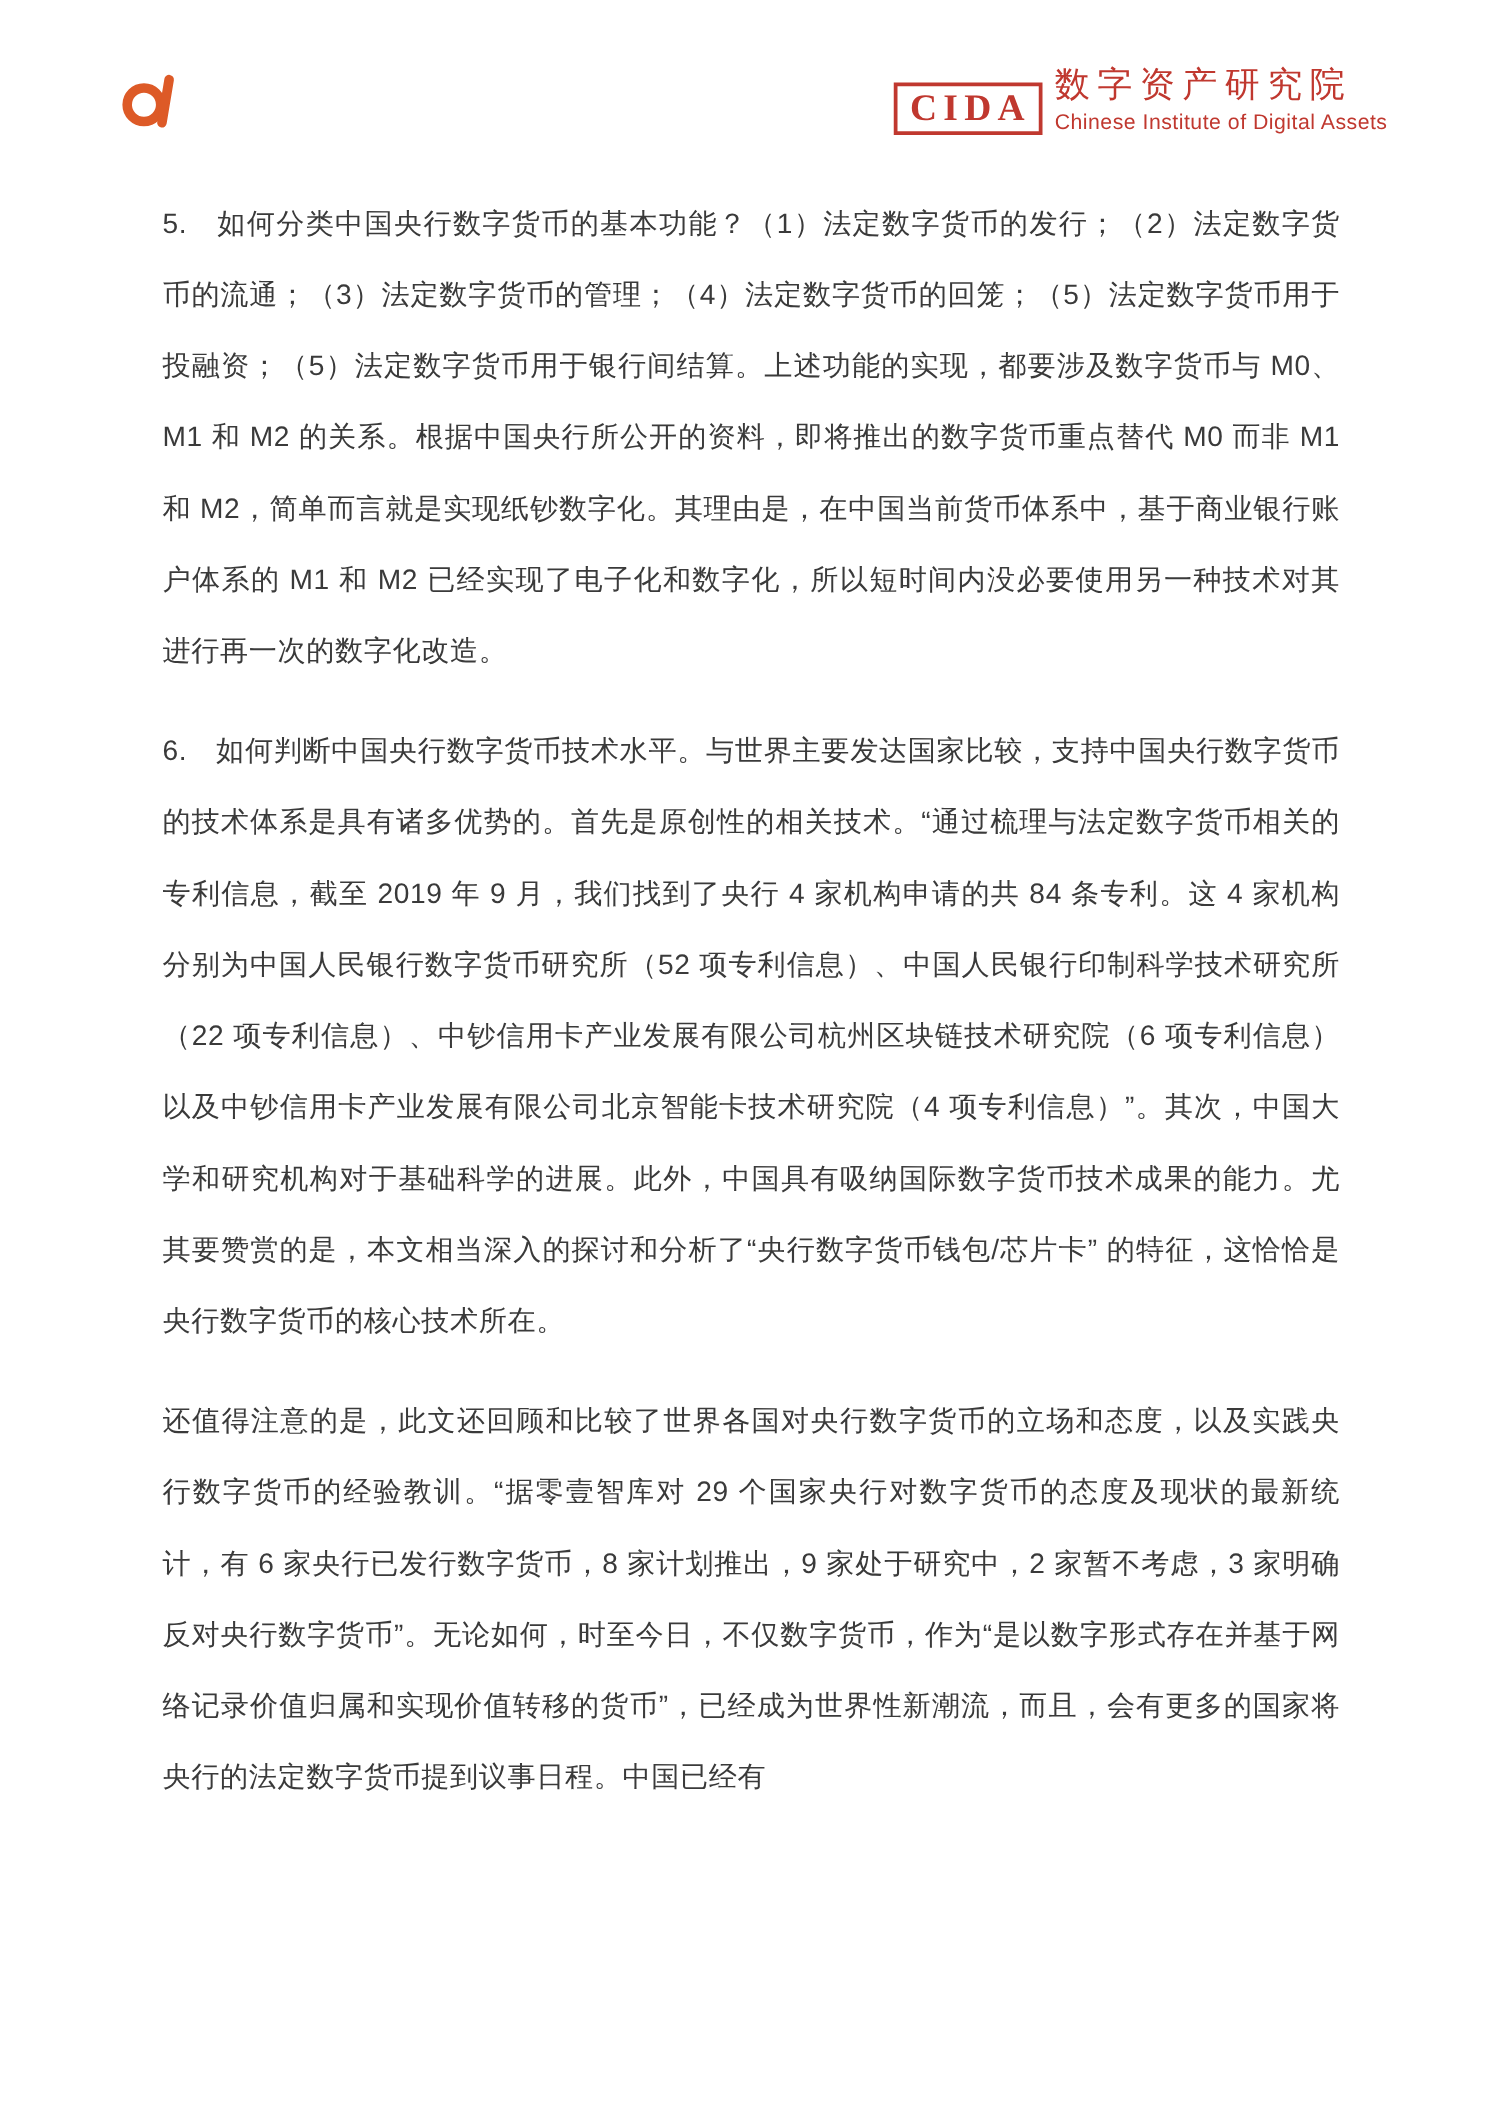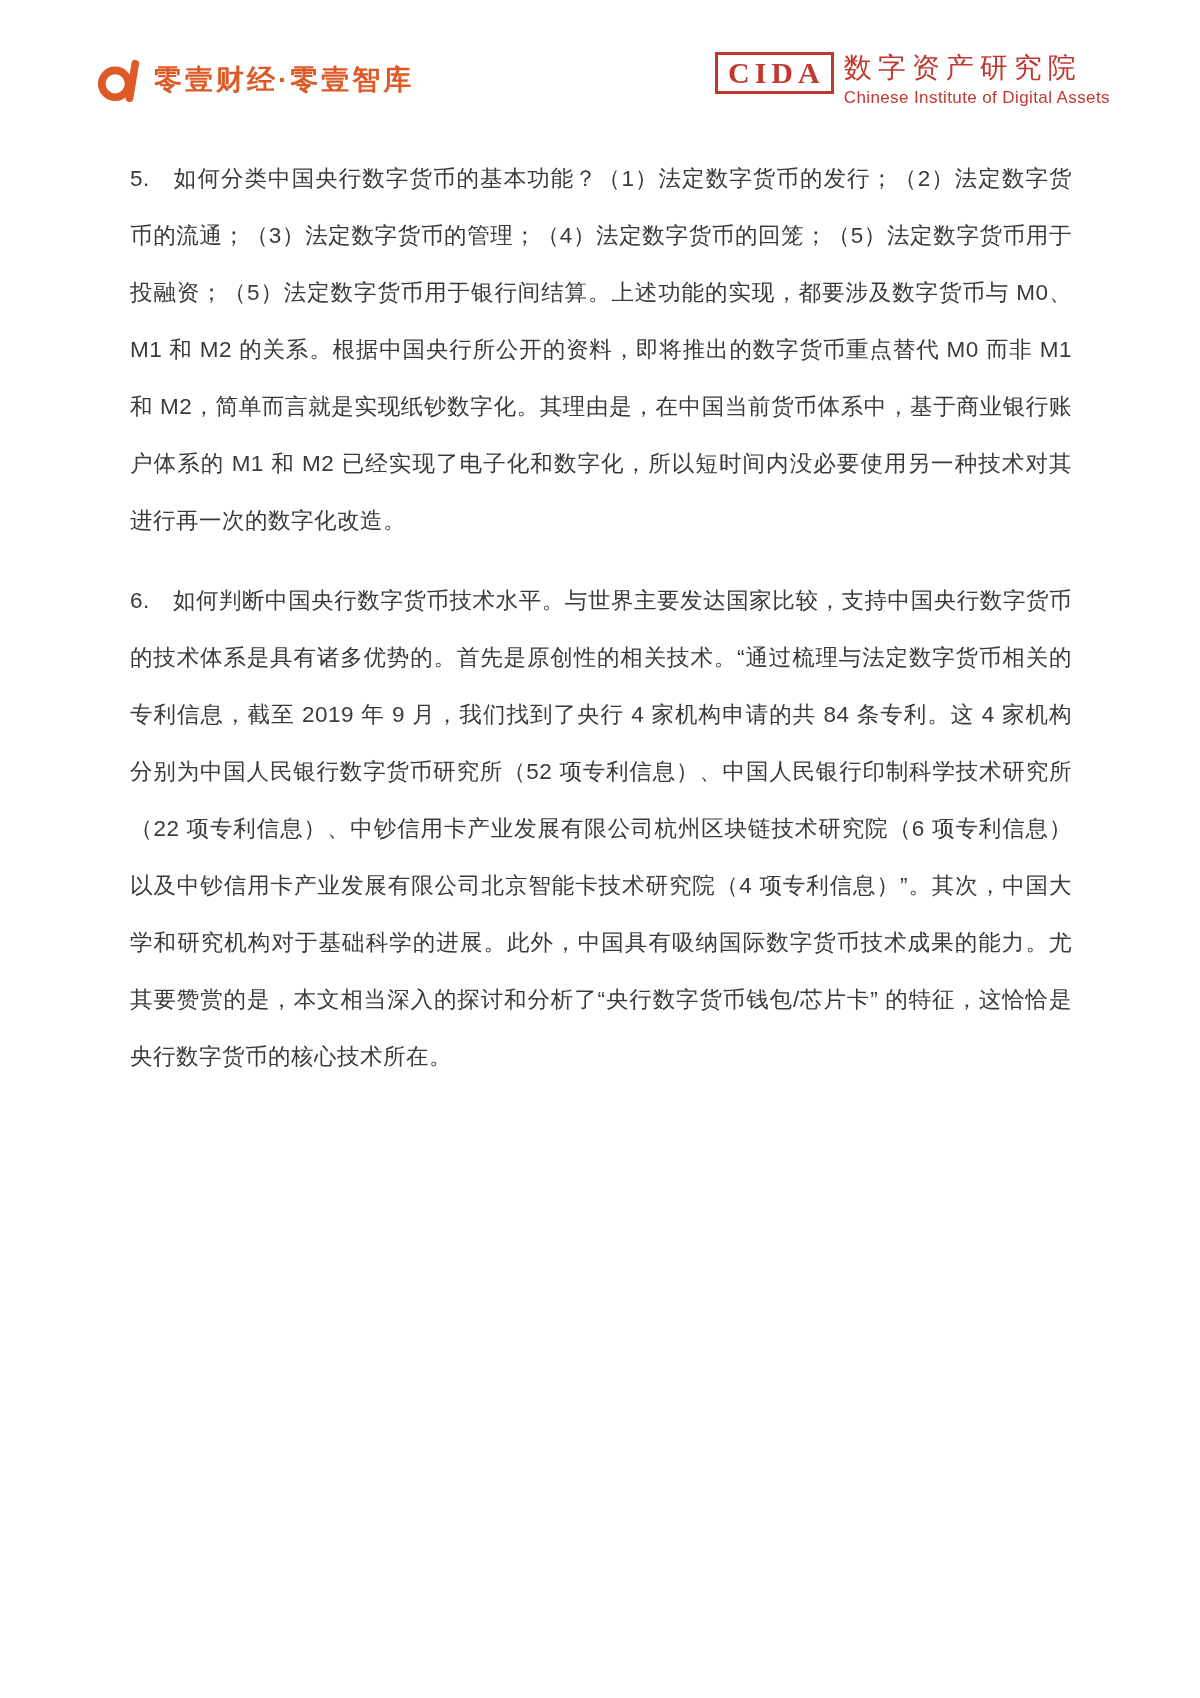--- a/index.html
+++ b/index.html
@@ -110,7 +110,6 @@
           <path d="M41 7 L35 43" fill="none" stroke-width="8" stroke-linecap="round"></path>
         </svg>
       </span>
-      <span class="brand-name">零壹财经·零壹智库</span>
     </div>
 
     <div class="brand-right">

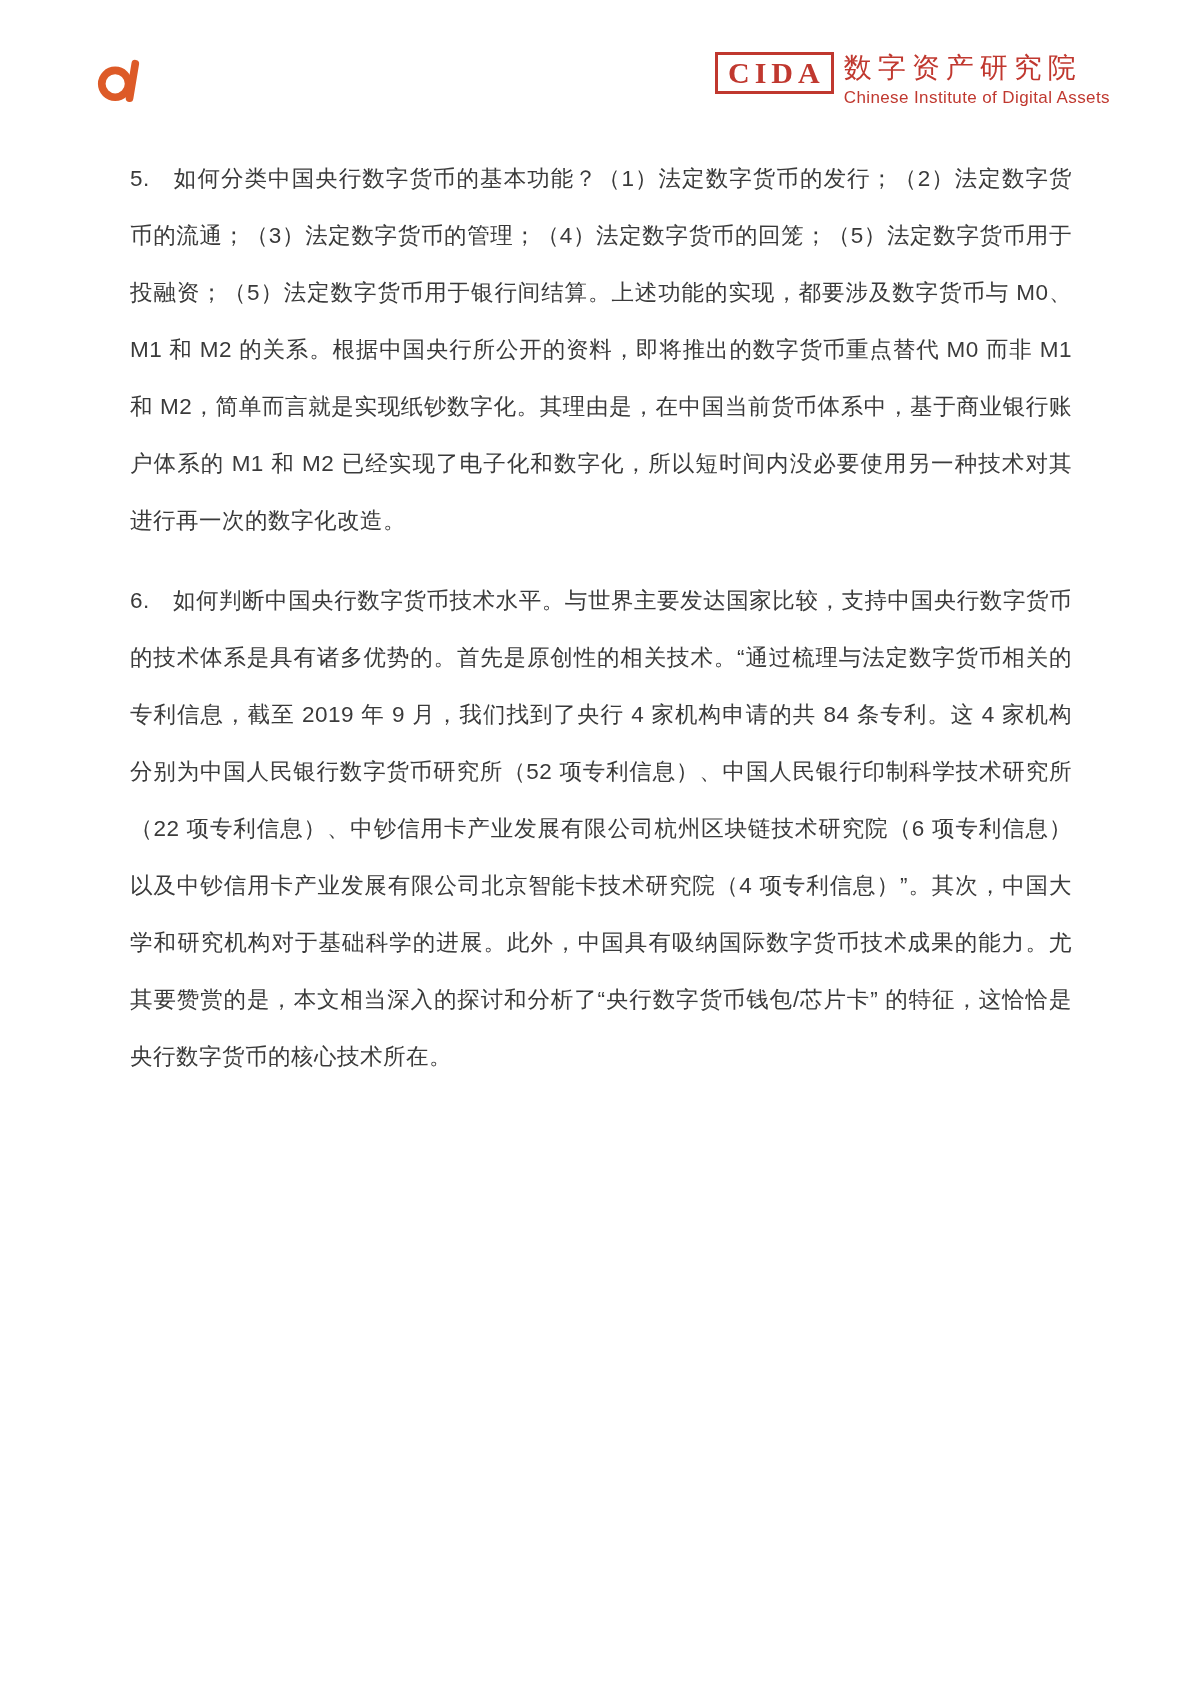--- a/index.html
+++ b/index.html
@@ -51,7 +51,7 @@
   }
   .brand-right{
     display:flex;
-    align-items:flex-start;
+    align-items:flex-end;
     gap:10px;
   }
   .cida-box{

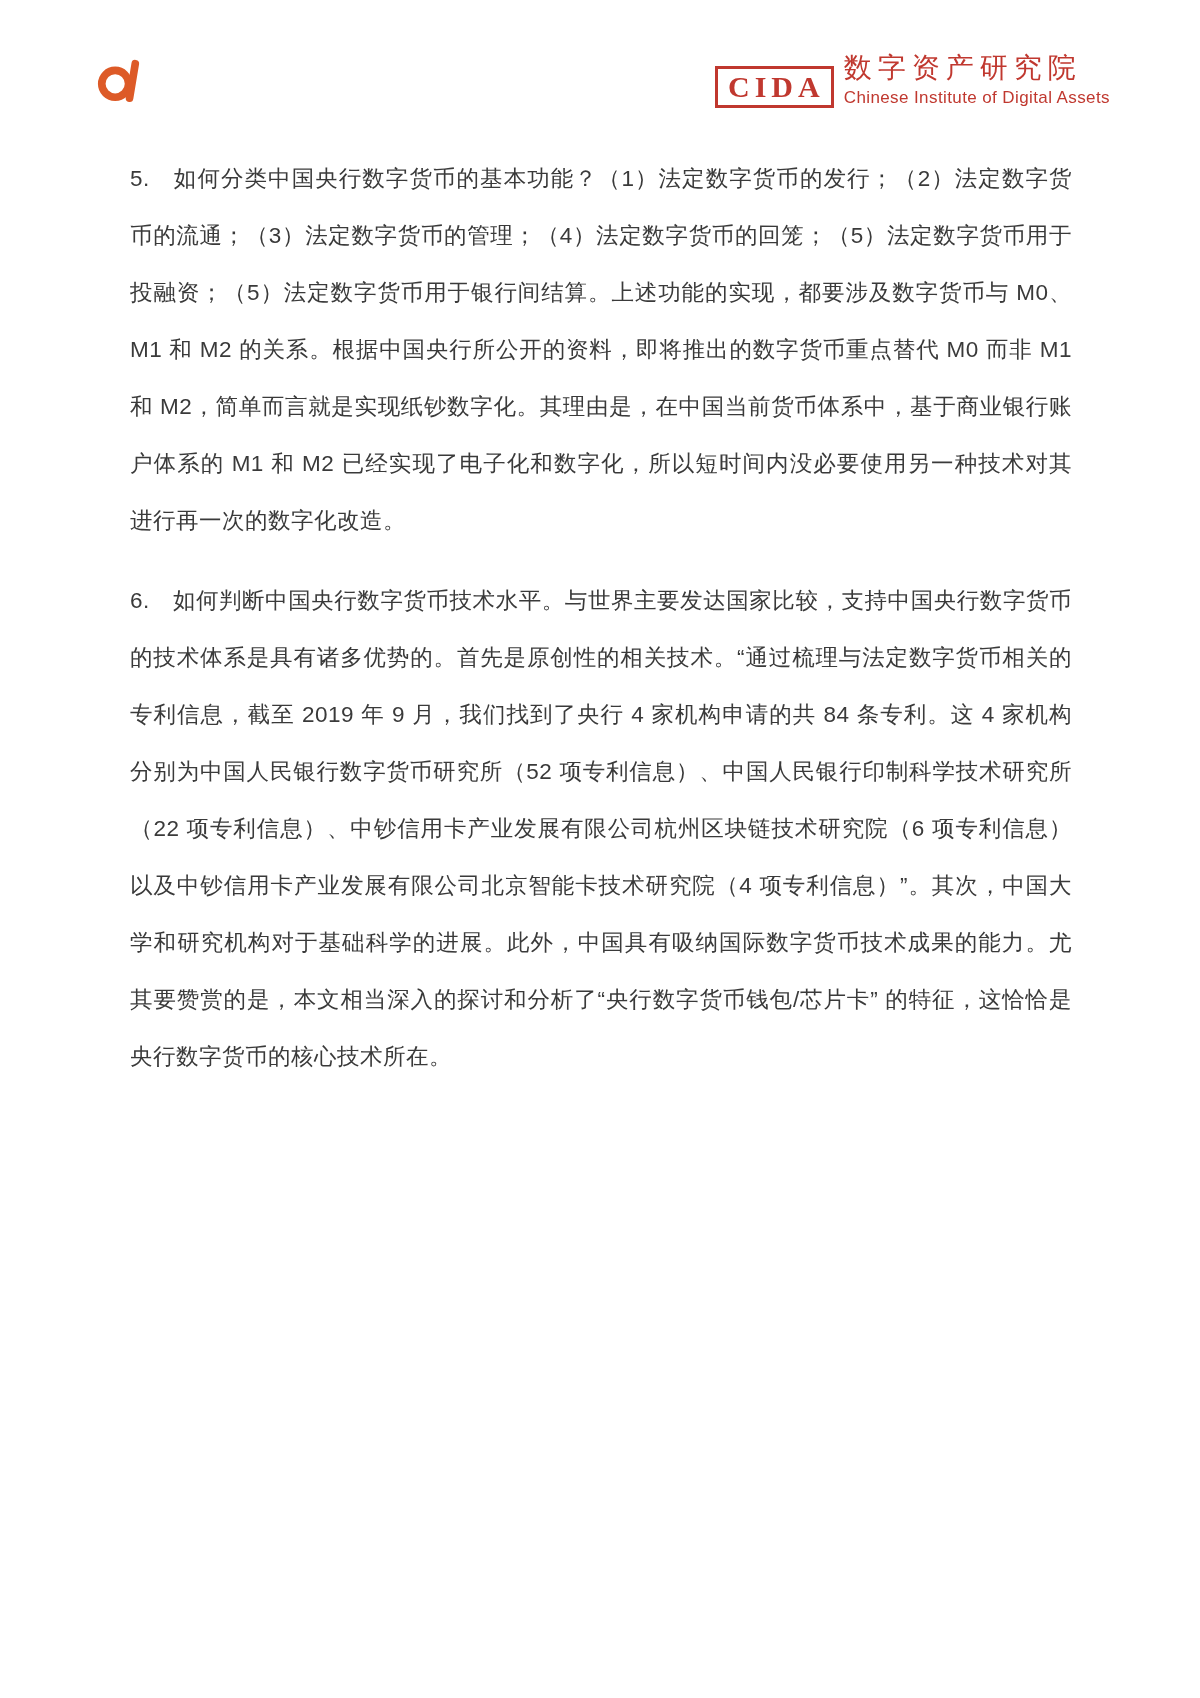--- a/index.html
+++ b/index.html
@@ -124,6 +124,7 @@
   <main class="doc-body">
       <p class="para"><span>5.　如何分类中国央行数字货币的基本功能？（1）法定数字货币的发行；（2）法定数字货币的流通；（3）法定数字货币的管理；（4）法定数字货币的回笼；（5）法定数字货币用于投融资；（5）法定数字货币用于银行间结算。上述功能的实现，都要涉及数字货币与 M0、M1 和 M2 的关系。根据中国央行所公开的资料，即将推出的数字货币重点替代 M0 而非 M1 和 M2，简单而言就是实现纸钞数字化。其理由是，在中国当前货币体系中，基于商业银行账户体系的 M1 和 M2 已经实现了电子化和数字化，所以短时间内没必要使用另一种技术对其进行再一次的数字化改造。</span></p>
       <p class="para"><span>6.　如何判断中国央行数字货币技术水平。与世界主要发达国家比较，支持中国央行数字货币的技术体系是具有诸多优势的。首先是原创性的相关技术。“通过梳理与法定数字货币相关的专利信息，截至 2019 年 9 月，我们找到了央行 4 家机构申请的共 84 条专利。这 4 家机构分别为中国人民银行数字货币研究所（52 项专利信息）、中国人民银行印制科学技术研究所（22 项专利信息）、中钞信用卡产业发展有限公司杭州区块链技术研究院（6 项专利信息）以及中钞信用卡产业发展有限公司北京智能卡技术研究院（4 项专利信息）”。其次，中国大学和研究机构对于基础科学的进展。此外，中国具有吸纳国际数字货币技术成果的能力。尤其要赞赏的是，本文相当深入的探讨和分析了“</span><span class="bold">央行</span><span>数字货币钱包/芯片卡” 的特征，这恰恰是央行数字货币的核心技术所在。</span></p>
+      <p class="para"><span>还值得注意的是，此文还回顾和比较了世界各国对央行数字货币的立场和态度，以及实践央行数字货币的经验教训。“据零壹智库对 29 个国家央行对数字货币的态度及现状的最新统计，有 6 家央行已发行数字货币，8 家计划推出，9 家处于研究中，2 家暂不考虑，3 家明确反对央行数字货币”。无论如何，时至今日，不仅数字货币，作为“是以数字形式存在并基于网络记录价值归属和实现价值转移的货币”，已经成为世界性新潮流，而且，会有更多的国家将央行的法定数字货币提到议事日程。中国已经有</span></p>
     </main>
 
 </div>

